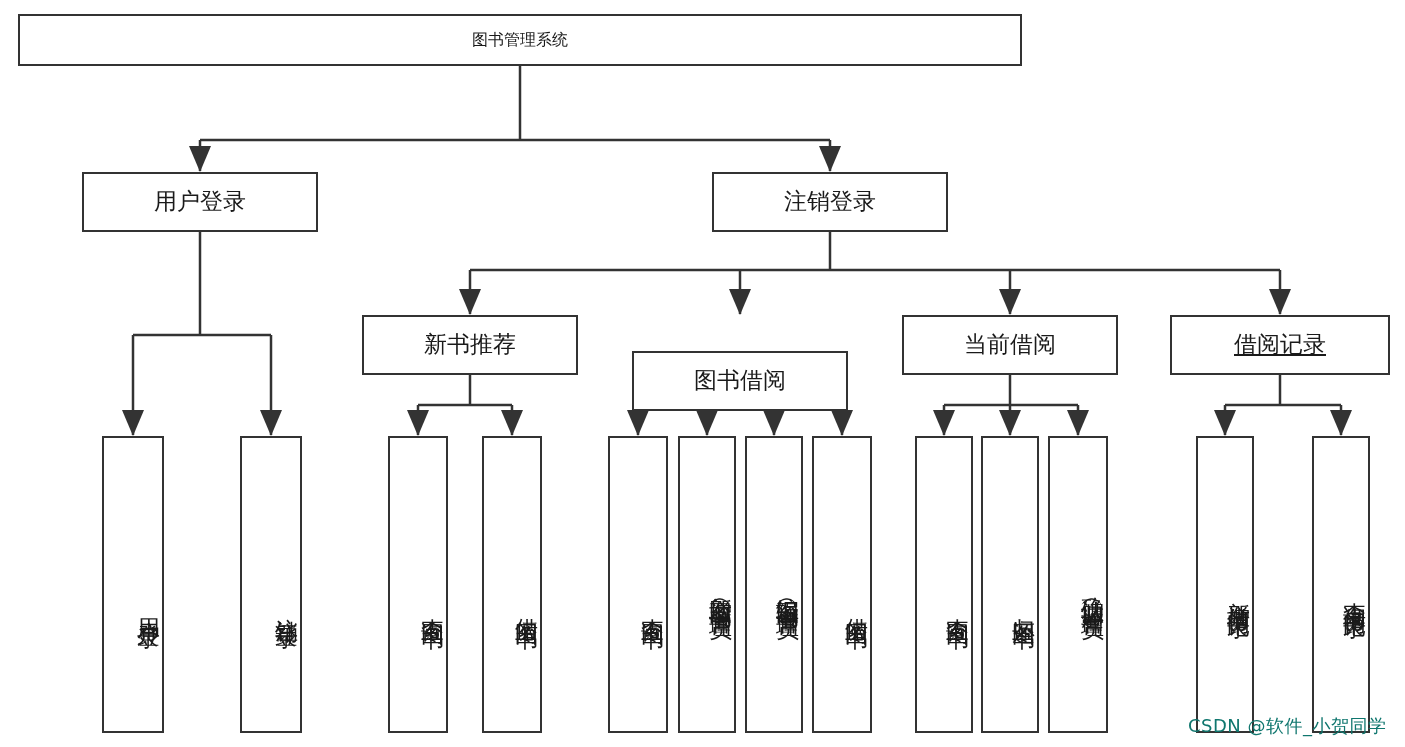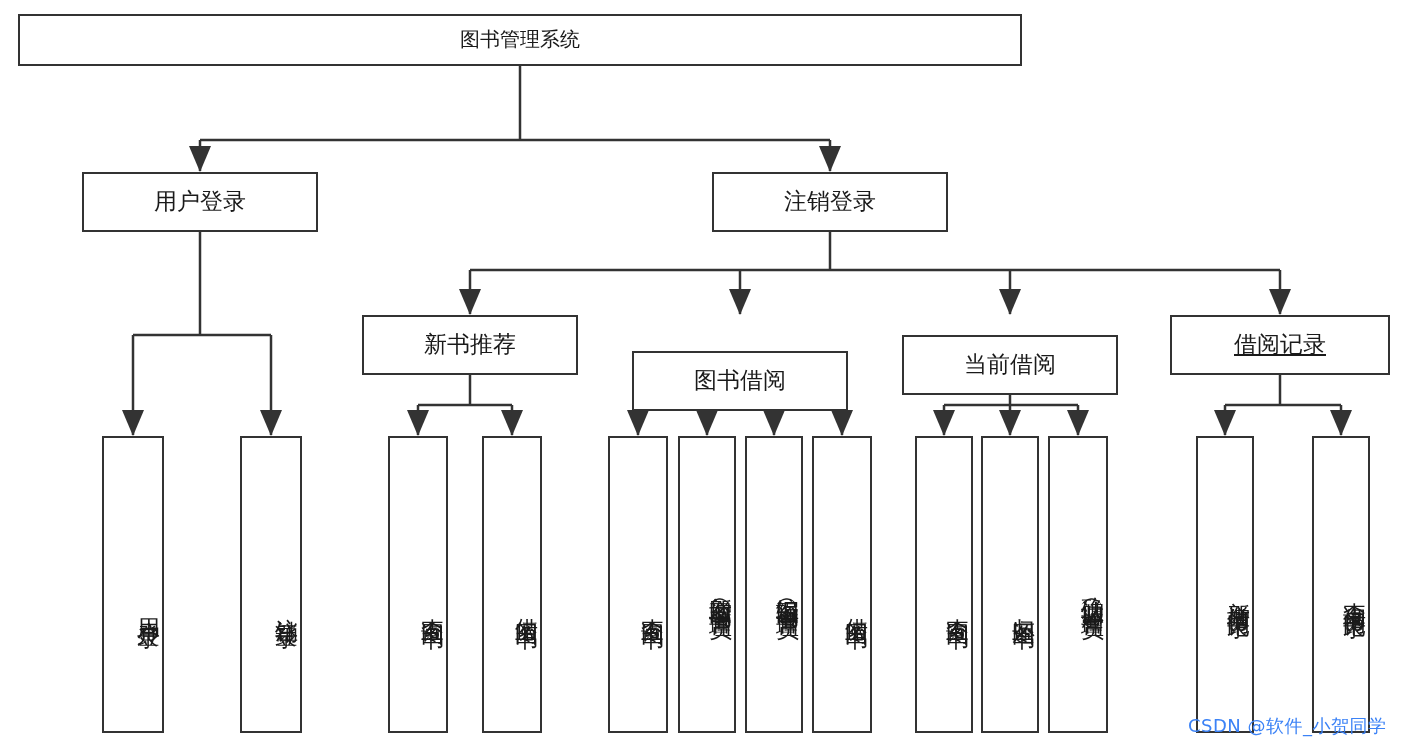--- a/index.html
+++ b/index.html
@@ -42,7 +42,7 @@
     font-size: 23px;
   }
   .node.root {
-    font-size: 20px;
+    font-size: 16px;
   }
   .node.vertical {
     writing-mode: vertical-rl;

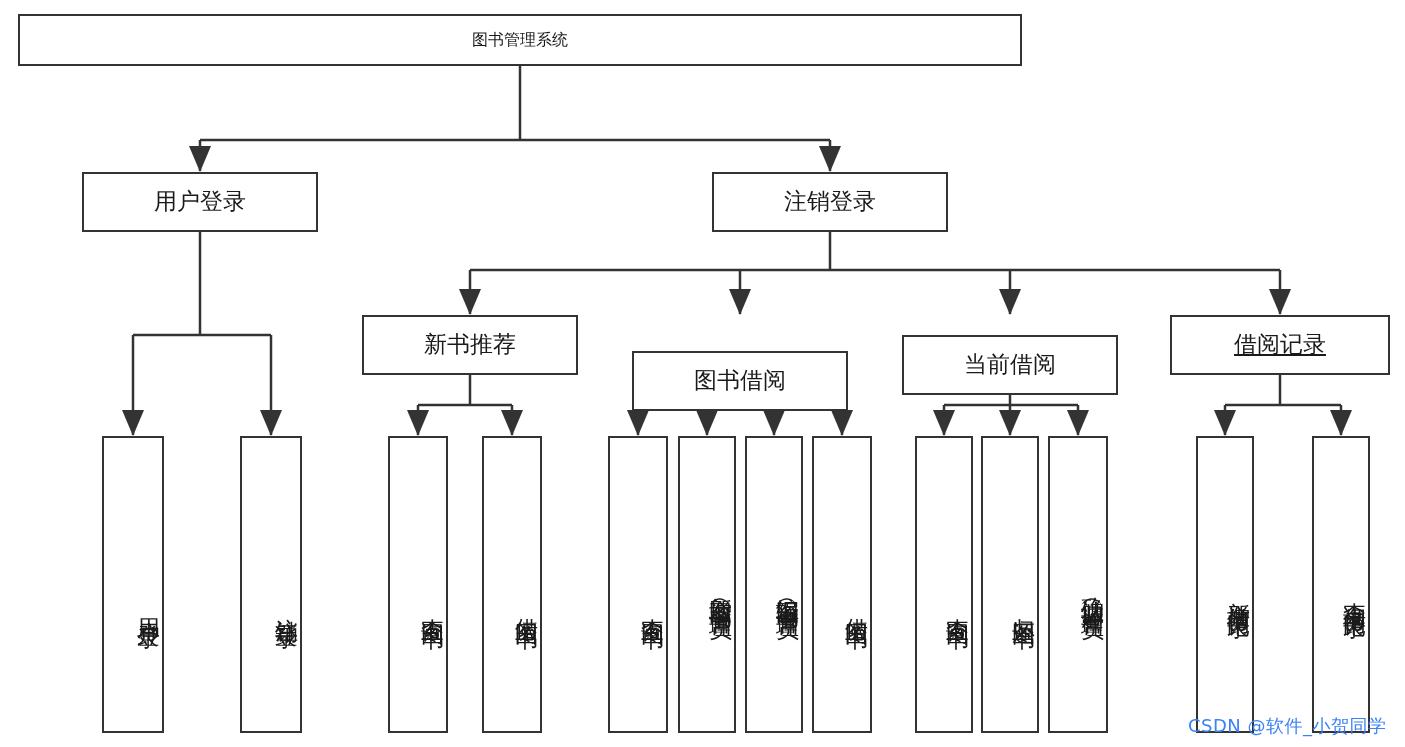--- a/index.html
+++ b/index.html
@@ -132,7 +132,7 @@
       <div class="node horizontal" style="left: 712px; top: 172px; width: 236px; height: 60px;">注销登录</div>
       <div class="node horizontal" style="left: 362px; top: 315px; width: 216px; height: 60px;">新书推荐</div>
       <div class="node horizontal" style="left: 632px; top: 315px; width: 216px; height: 60px; margin-top: 36px;">图书借阅</div>
-      <div class="node horizontal" style="left: 902px; top: 315px; width: 216px; height: 60px; margin-top: 20px;">当前借阅</div>
+      <div class="node horizontal" style="left: 902px; top: 315px; width: 216px; height: 60px;">当前借阅</div>
       <div class="node horizontal" style="left: 1170px; top: 315px; width: 220px; height: 60px; text-decoration: underline;">借阅记录</div>
       <div class="node vertical" style="left: 102px; top: 436px; width: 62px; height: 297px;">用户登录</div>
       <div class="node vertical" style="left: 240px; top: 436px; width: 62px; height: 297px;">注销登录</div>

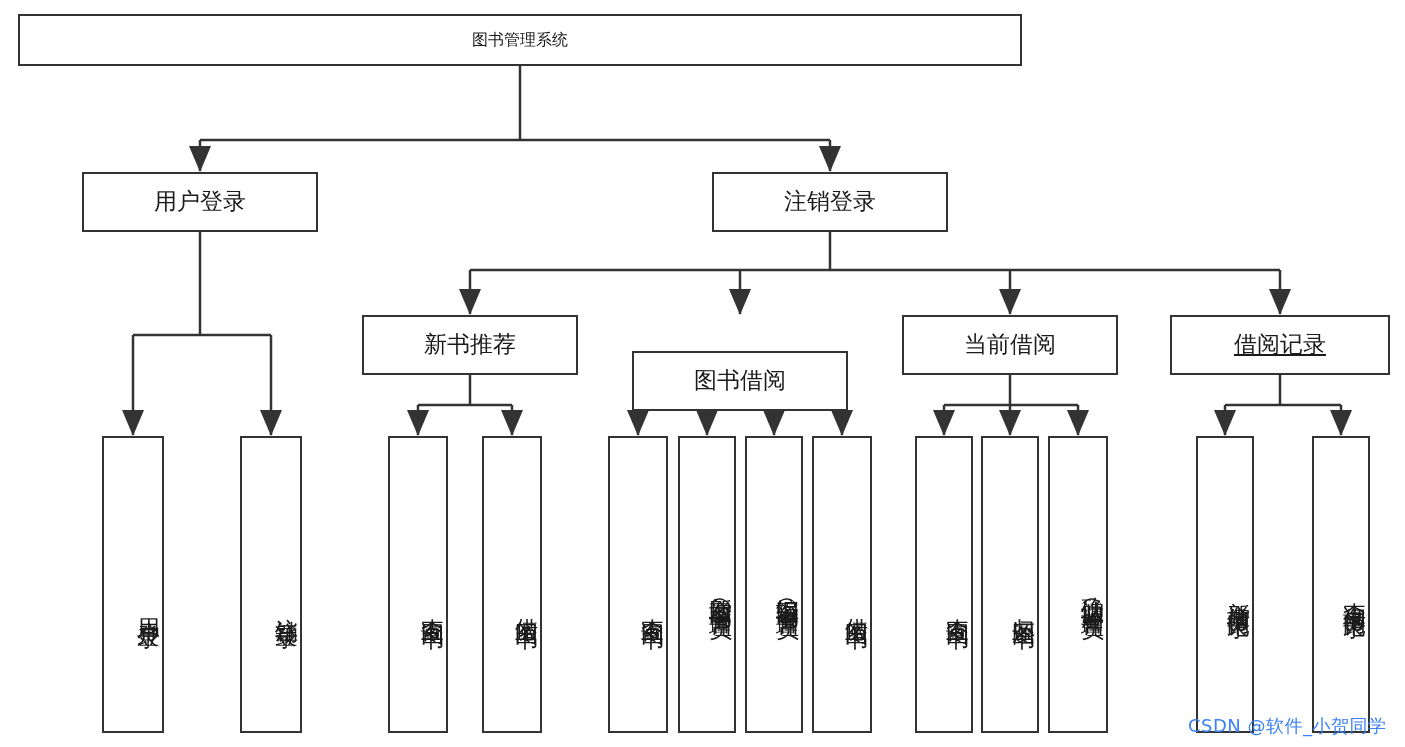--- a/index.html
+++ b/index.html
@@ -61,7 +61,7 @@
     left: 1188px;
     top: 714px;
     font-size: 18px;
-    color: #3b82f6;
+    color: #0f766e;
     letter-spacing: 0.5px;
     white-space: nowrap;
   }

